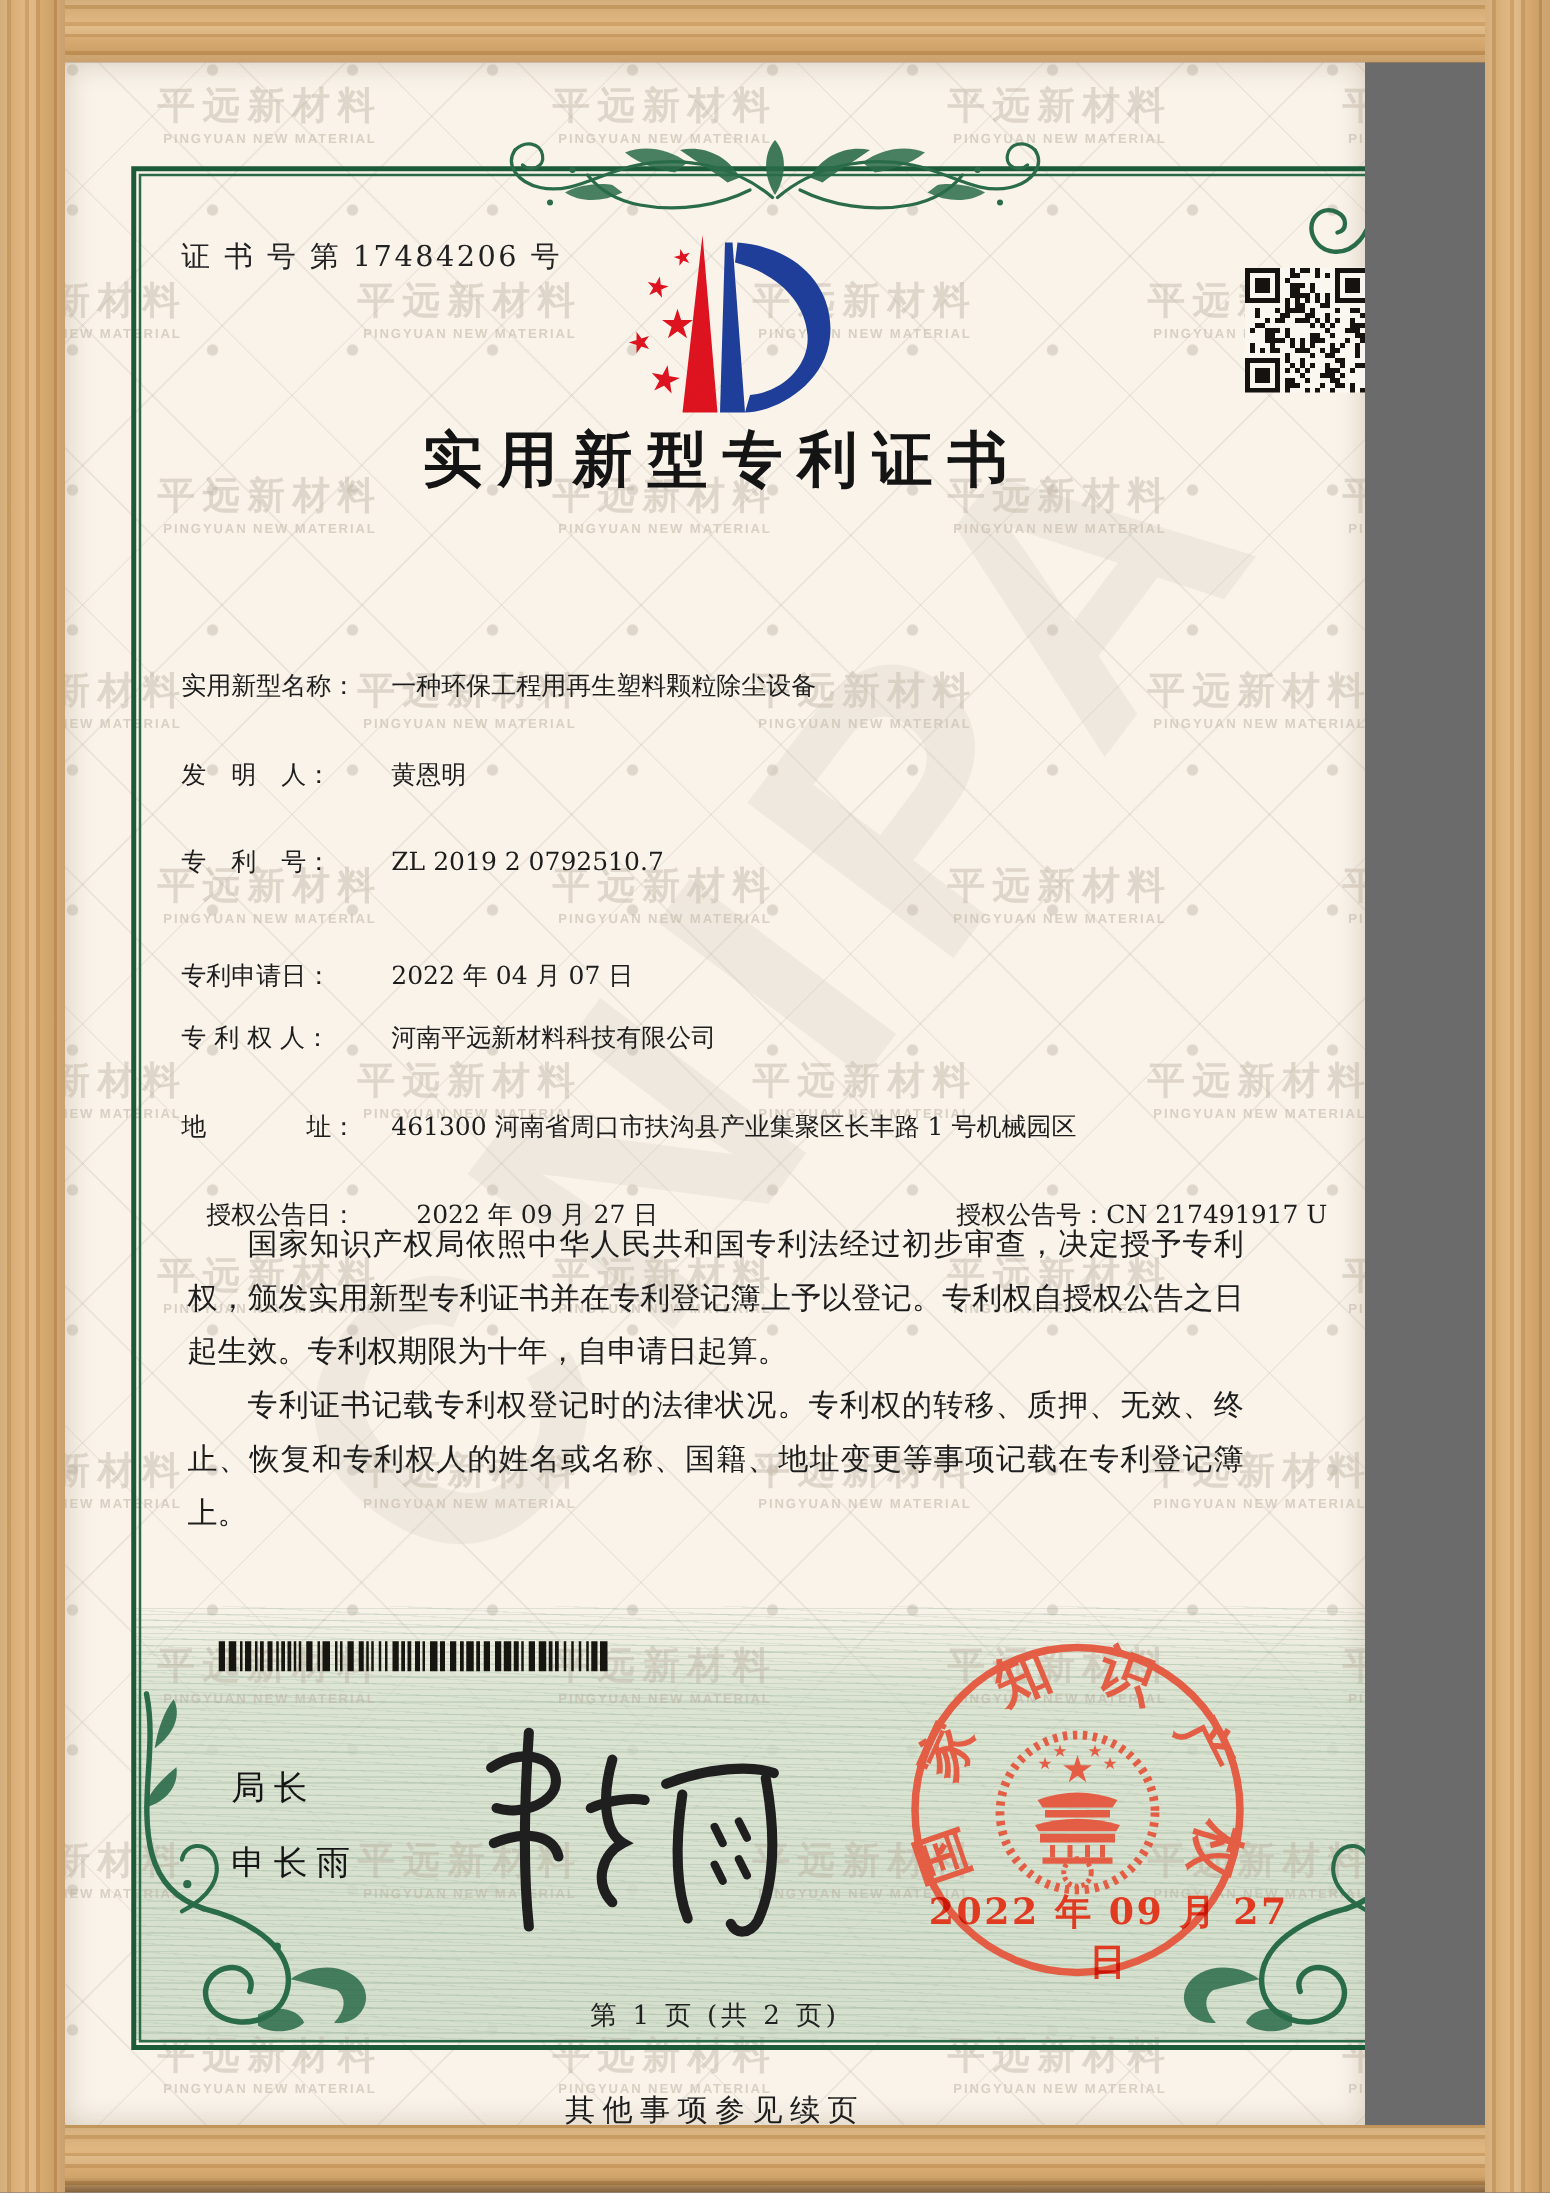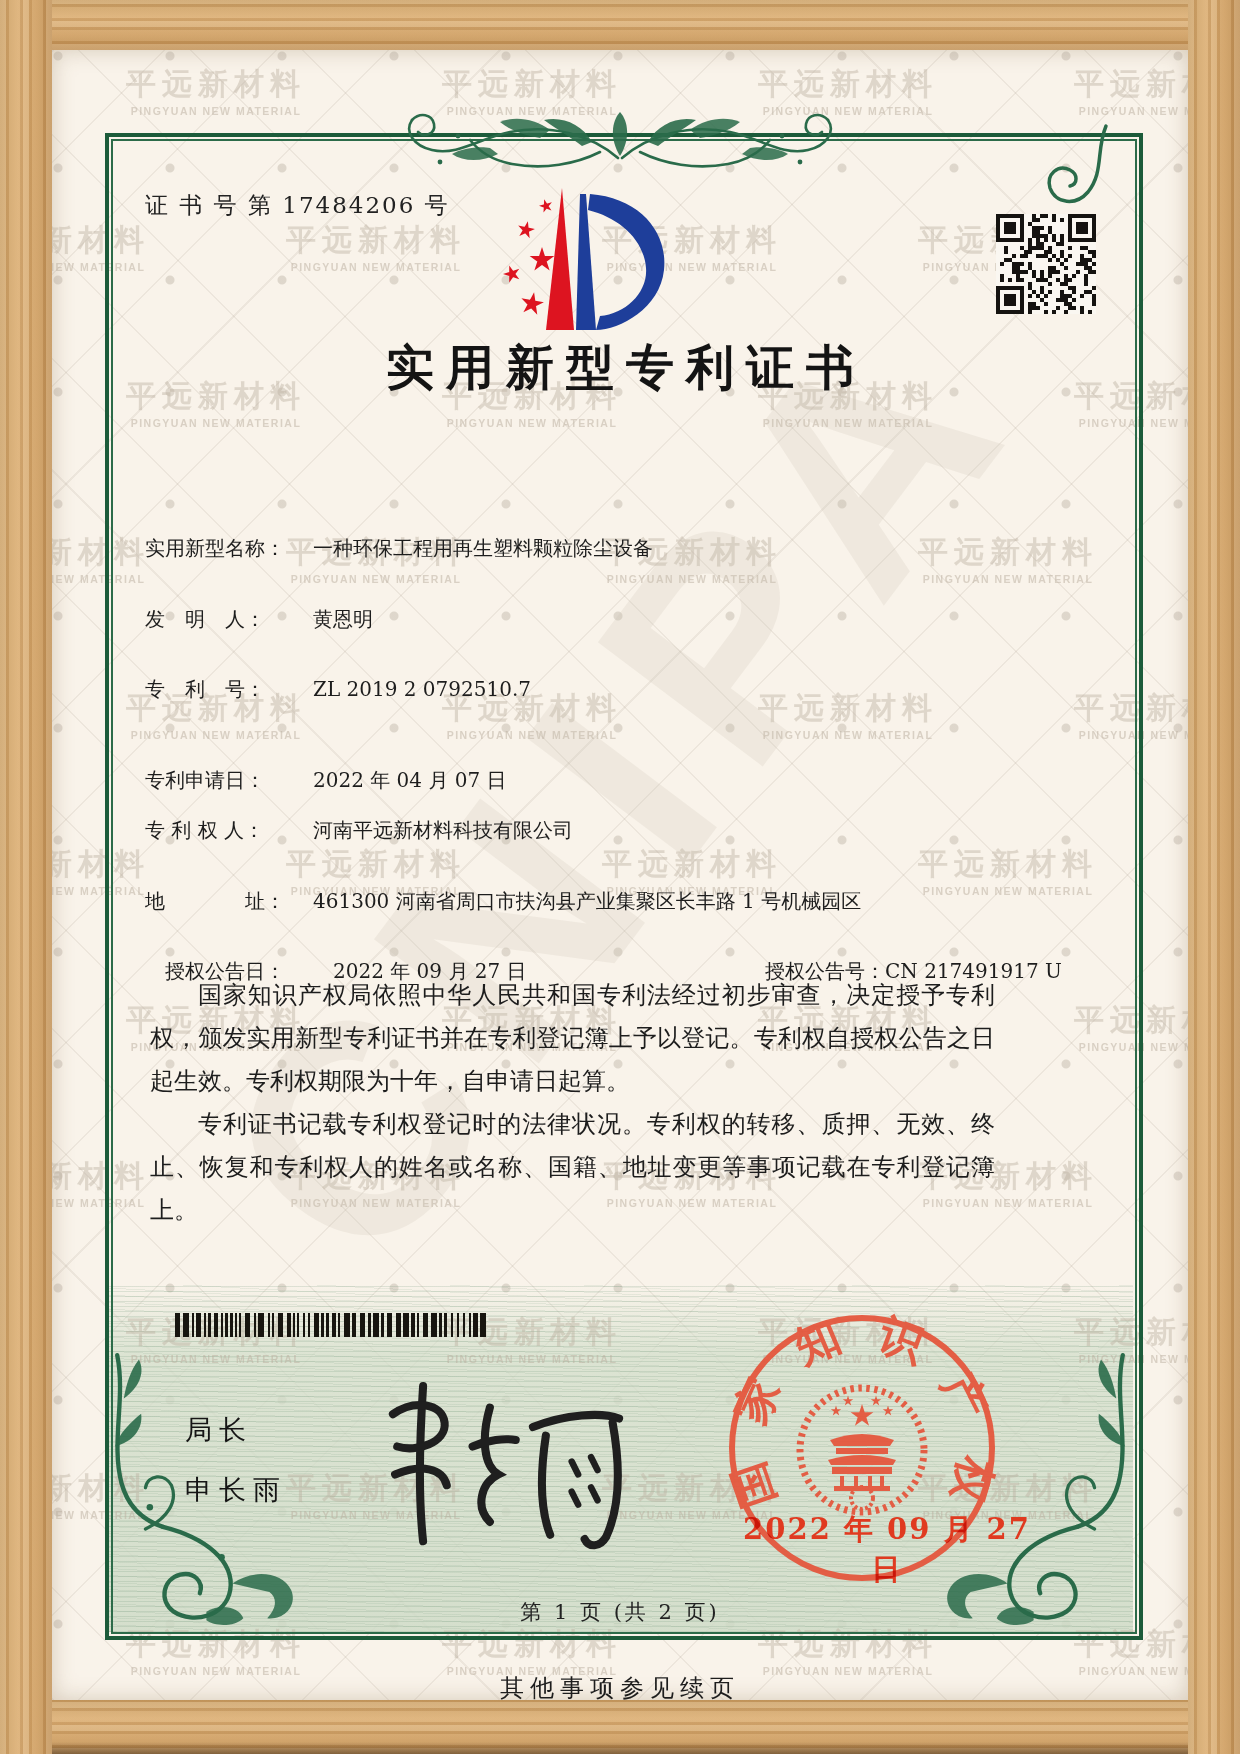--- a/index.html
+++ b/index.html
@@ -24,7 +24,7 @@
   .wood-left{left:0;}
   .wood-right{left:1188px;}
   
-  .paper{position:absolute;left:52px;top:50px;width:1136px;height:1650px;
+  .paper{position:absolute;left:52px;top:50px;width:1040px;height:1650px;
          background:#f9f3ea;box-shadow:inset 0 0 22px rgba(120,90,50,.28);overflow:hidden;}
   .lattice{position:absolute;inset:0;z-index:1;
     background-image:

